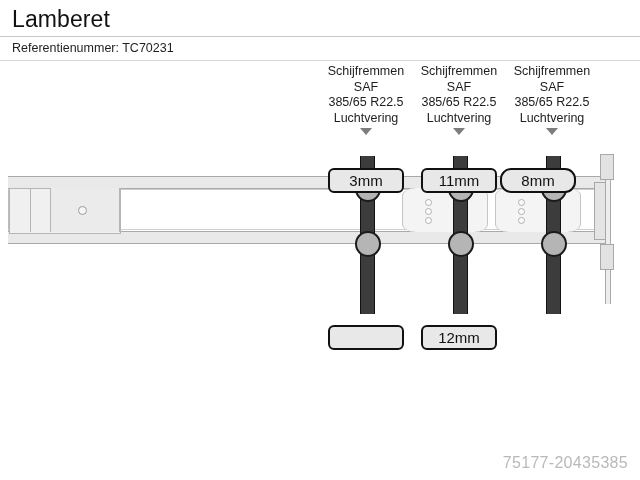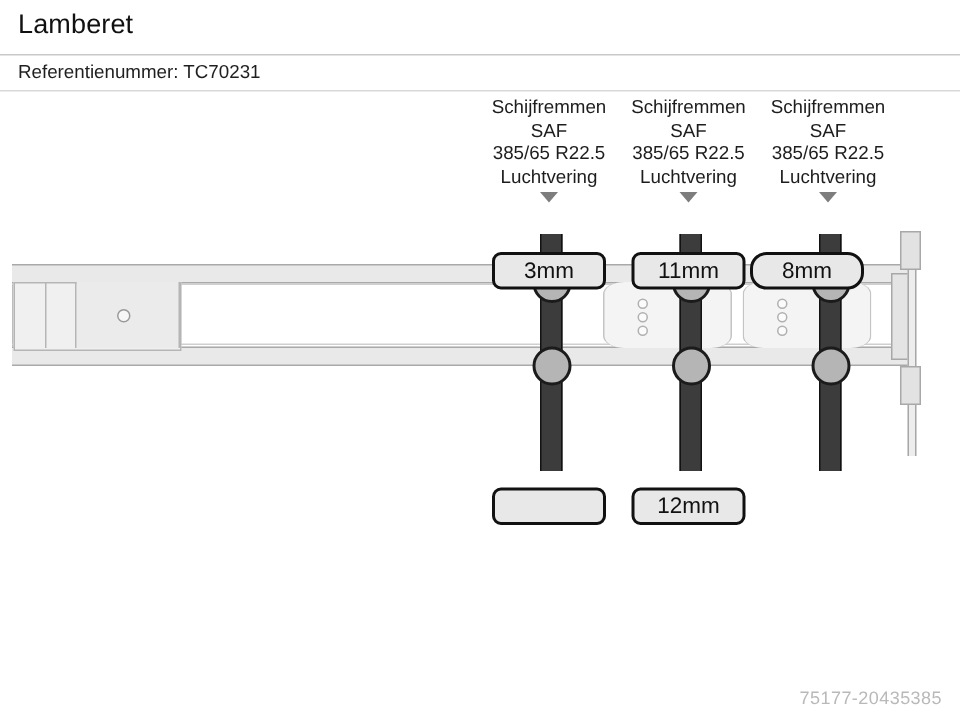--- a/index.html
+++ b/index.html
@@ -25,7 +25,7 @@
   #page-title {
     position: absolute;
     left: 12px; top: 6px;
-    font-size: 18px;
+    font-size: 23px;
     font-weight: 400;
     letter-spacing: 0.1px;
     color: #111111;

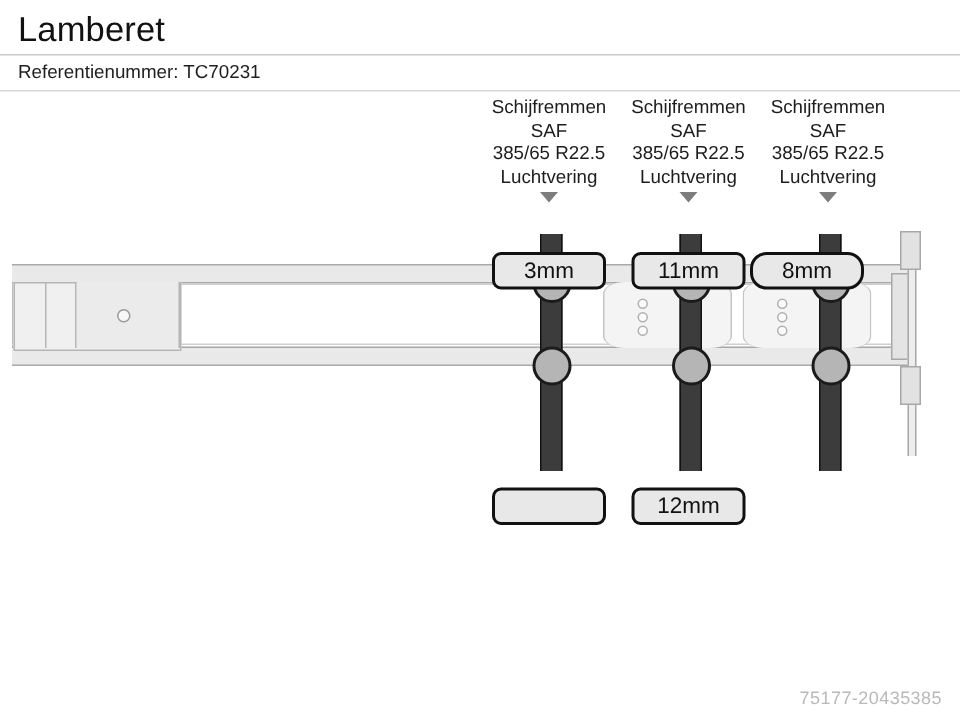--- a/index.html
+++ b/index.html
@@ -243,7 +243,7 @@
     position: absolute;
     right: 12px;
     bottom: 8px;
-    font-size: 12px;
+    font-size: 16px;
     color: #b9b9b9;
     letter-spacing: 0.3px;
     white-space: nowrap;

